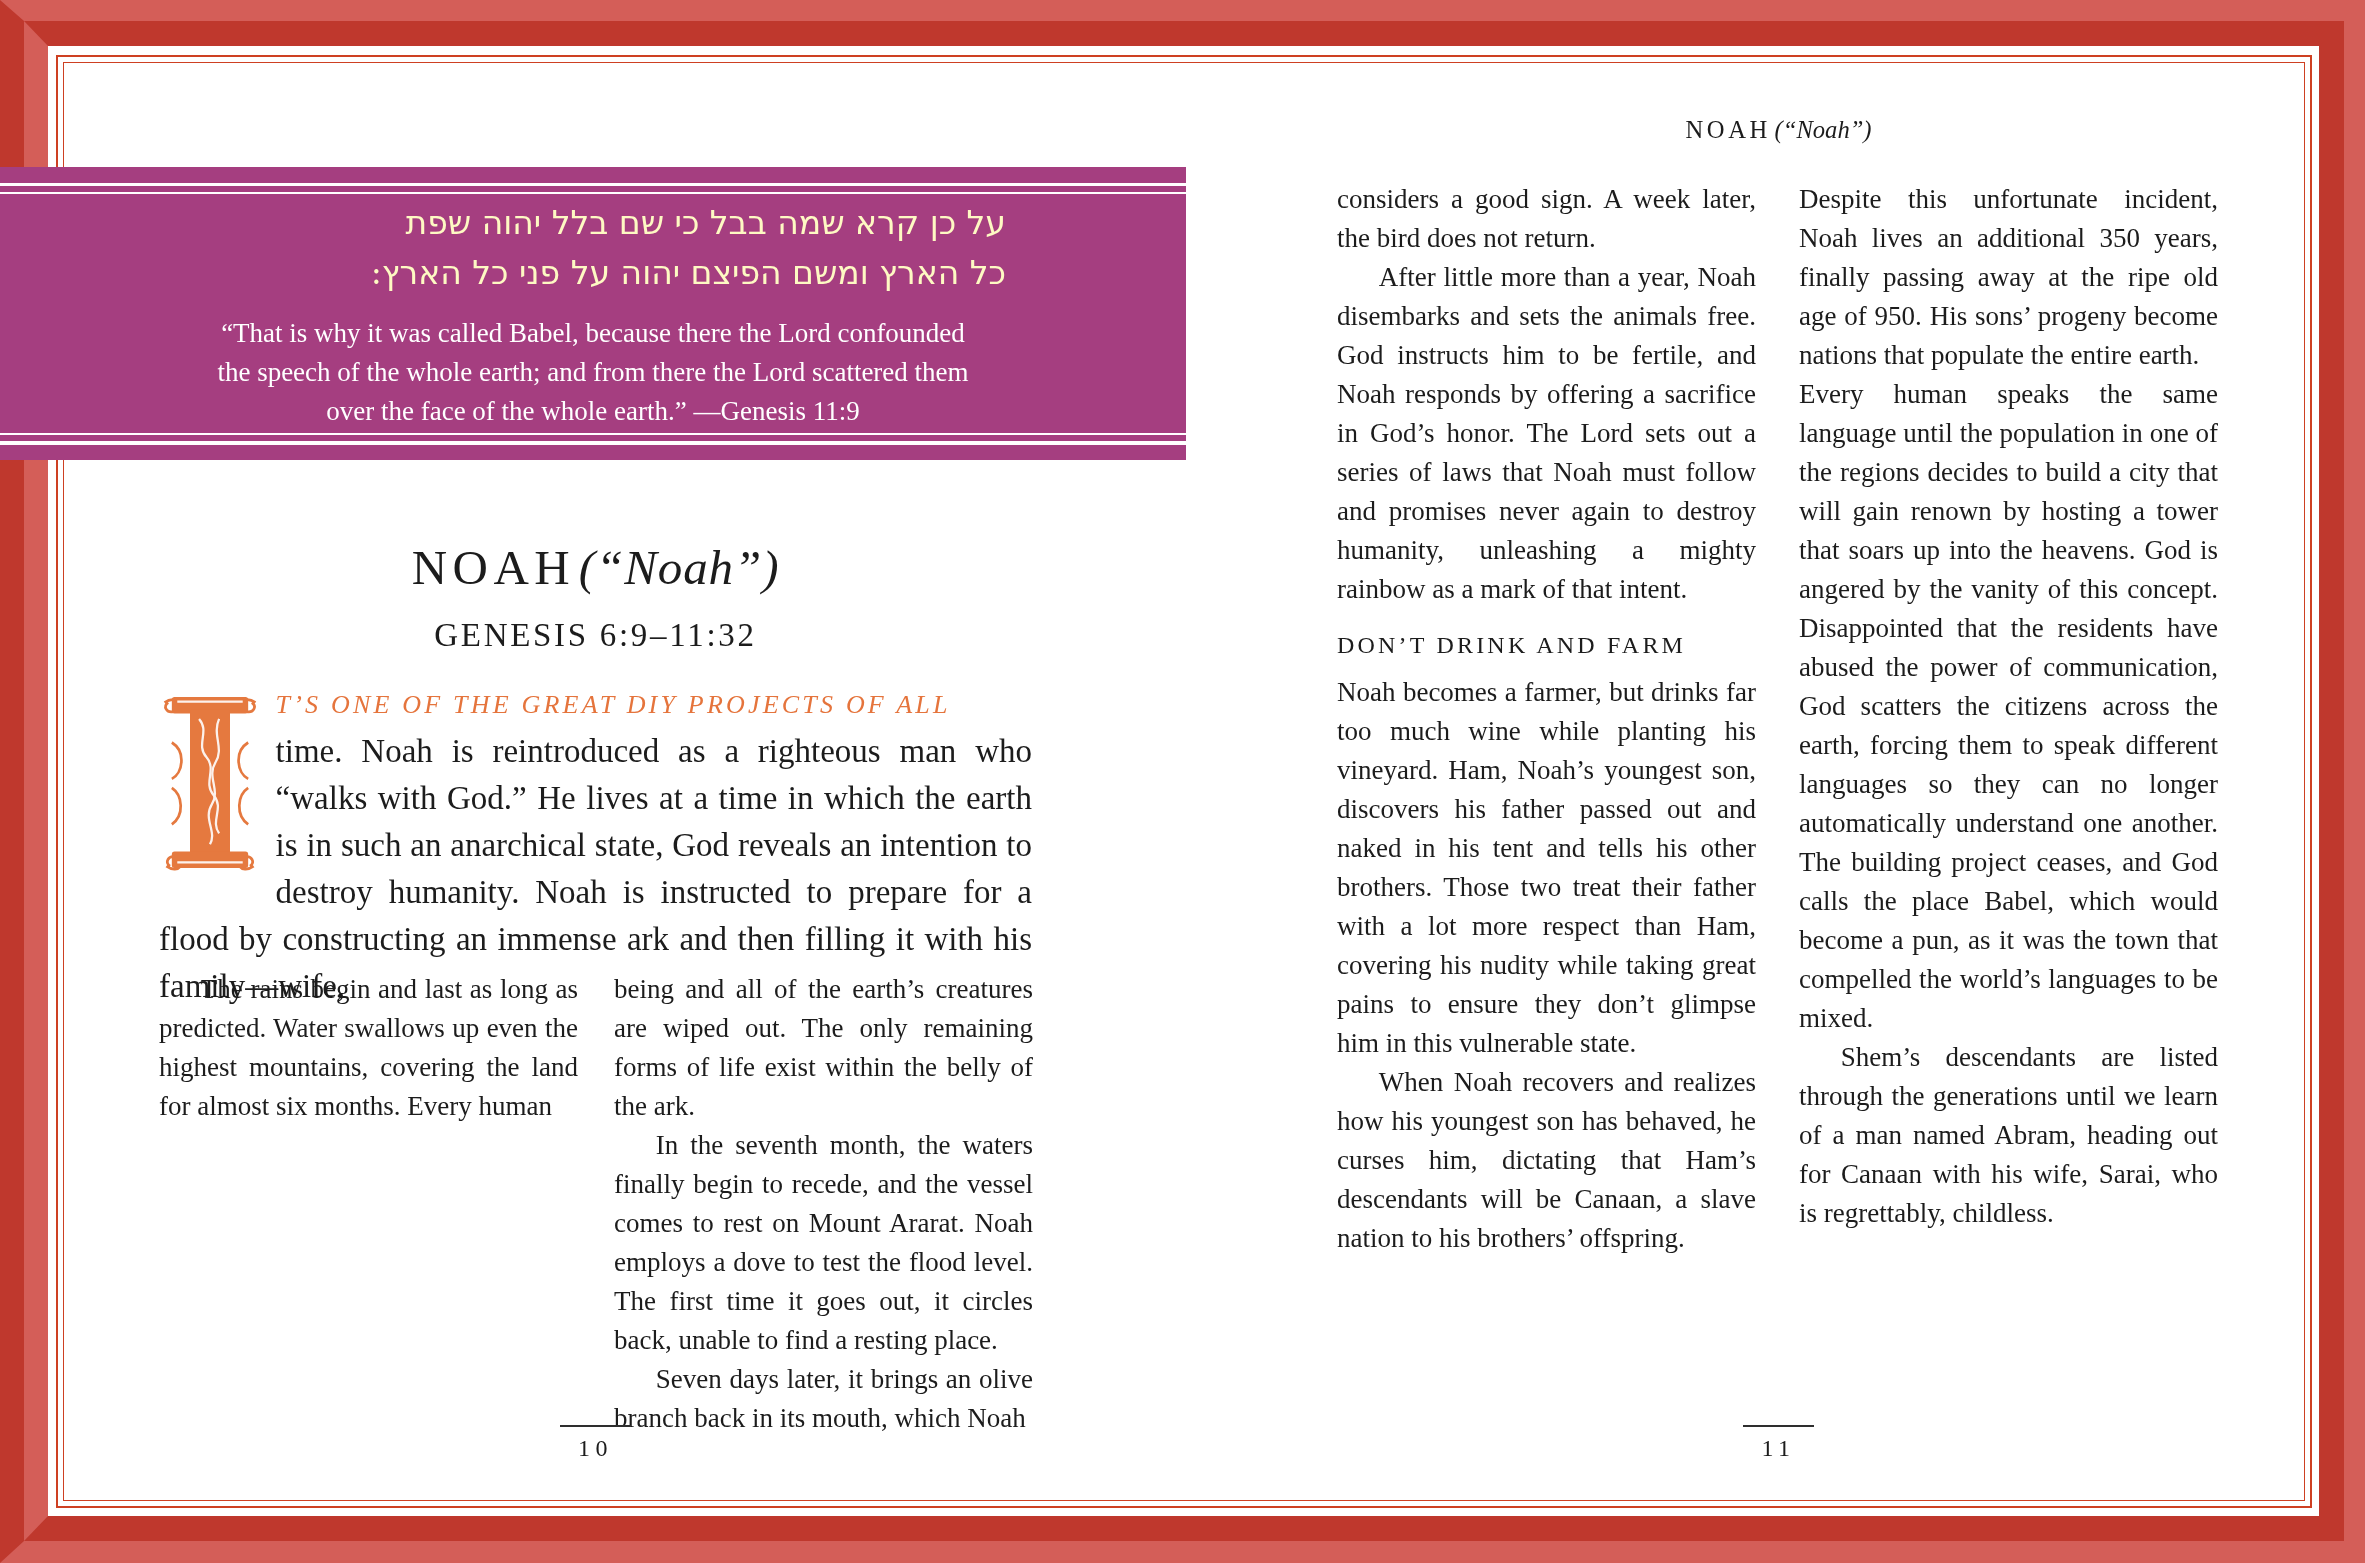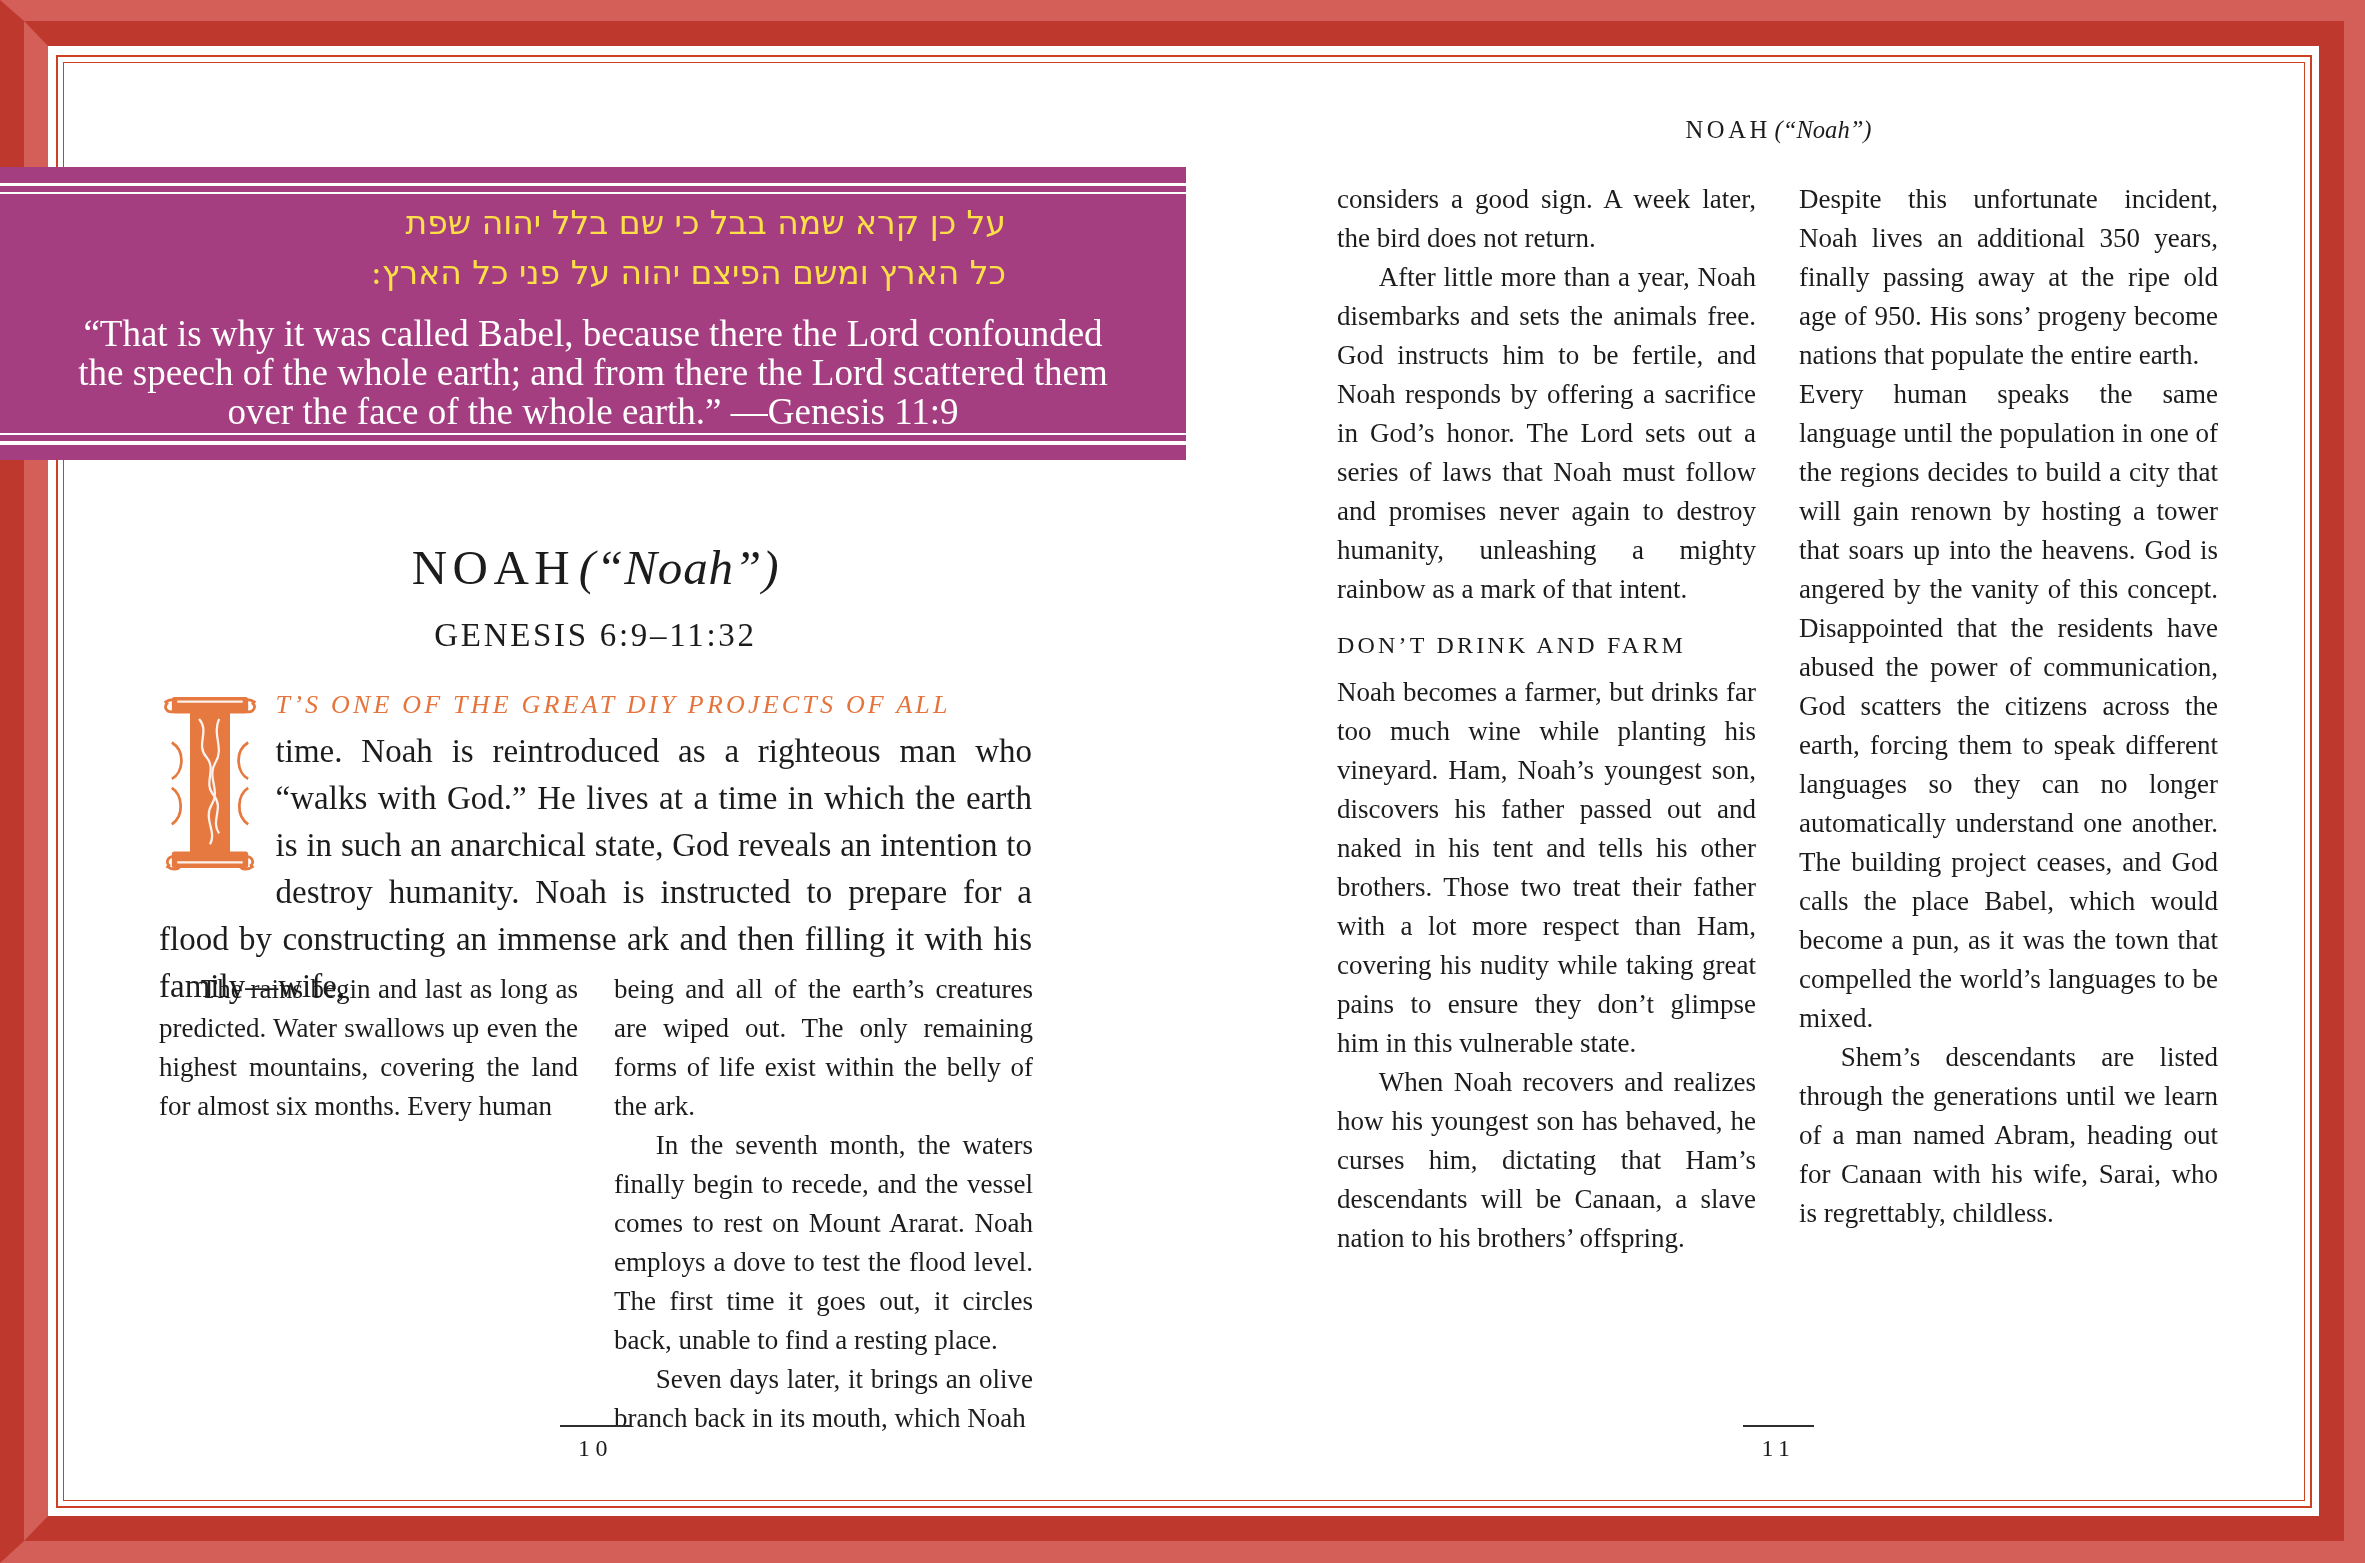--- a/index.html
+++ b/index.html
@@ -30,7 +30,7 @@
   .stripe.b1{bottom:24.6px;height:2.7px;}
   .stripe.b2{bottom:15.5px;height:3.6px;}
   .banner-content{position:absolute;left:0;right:0;top:31px;}
-  .hebrew{direction:rtl;text-align:right;padding-right:180px;color:#fde047;
+  .hebrew{direction:rtl;text-align:right;padding-right:180px;color:#fef9c3;
       font-family:"DejaVu Serif","DejaVu Sans",serif;font-size:33px;line-height:50px;}
   .quote-block{margin-top:16.4px;text-align:center;color:#ffffff;}
   .quote-line{font-size:37px;line-height:39px;}

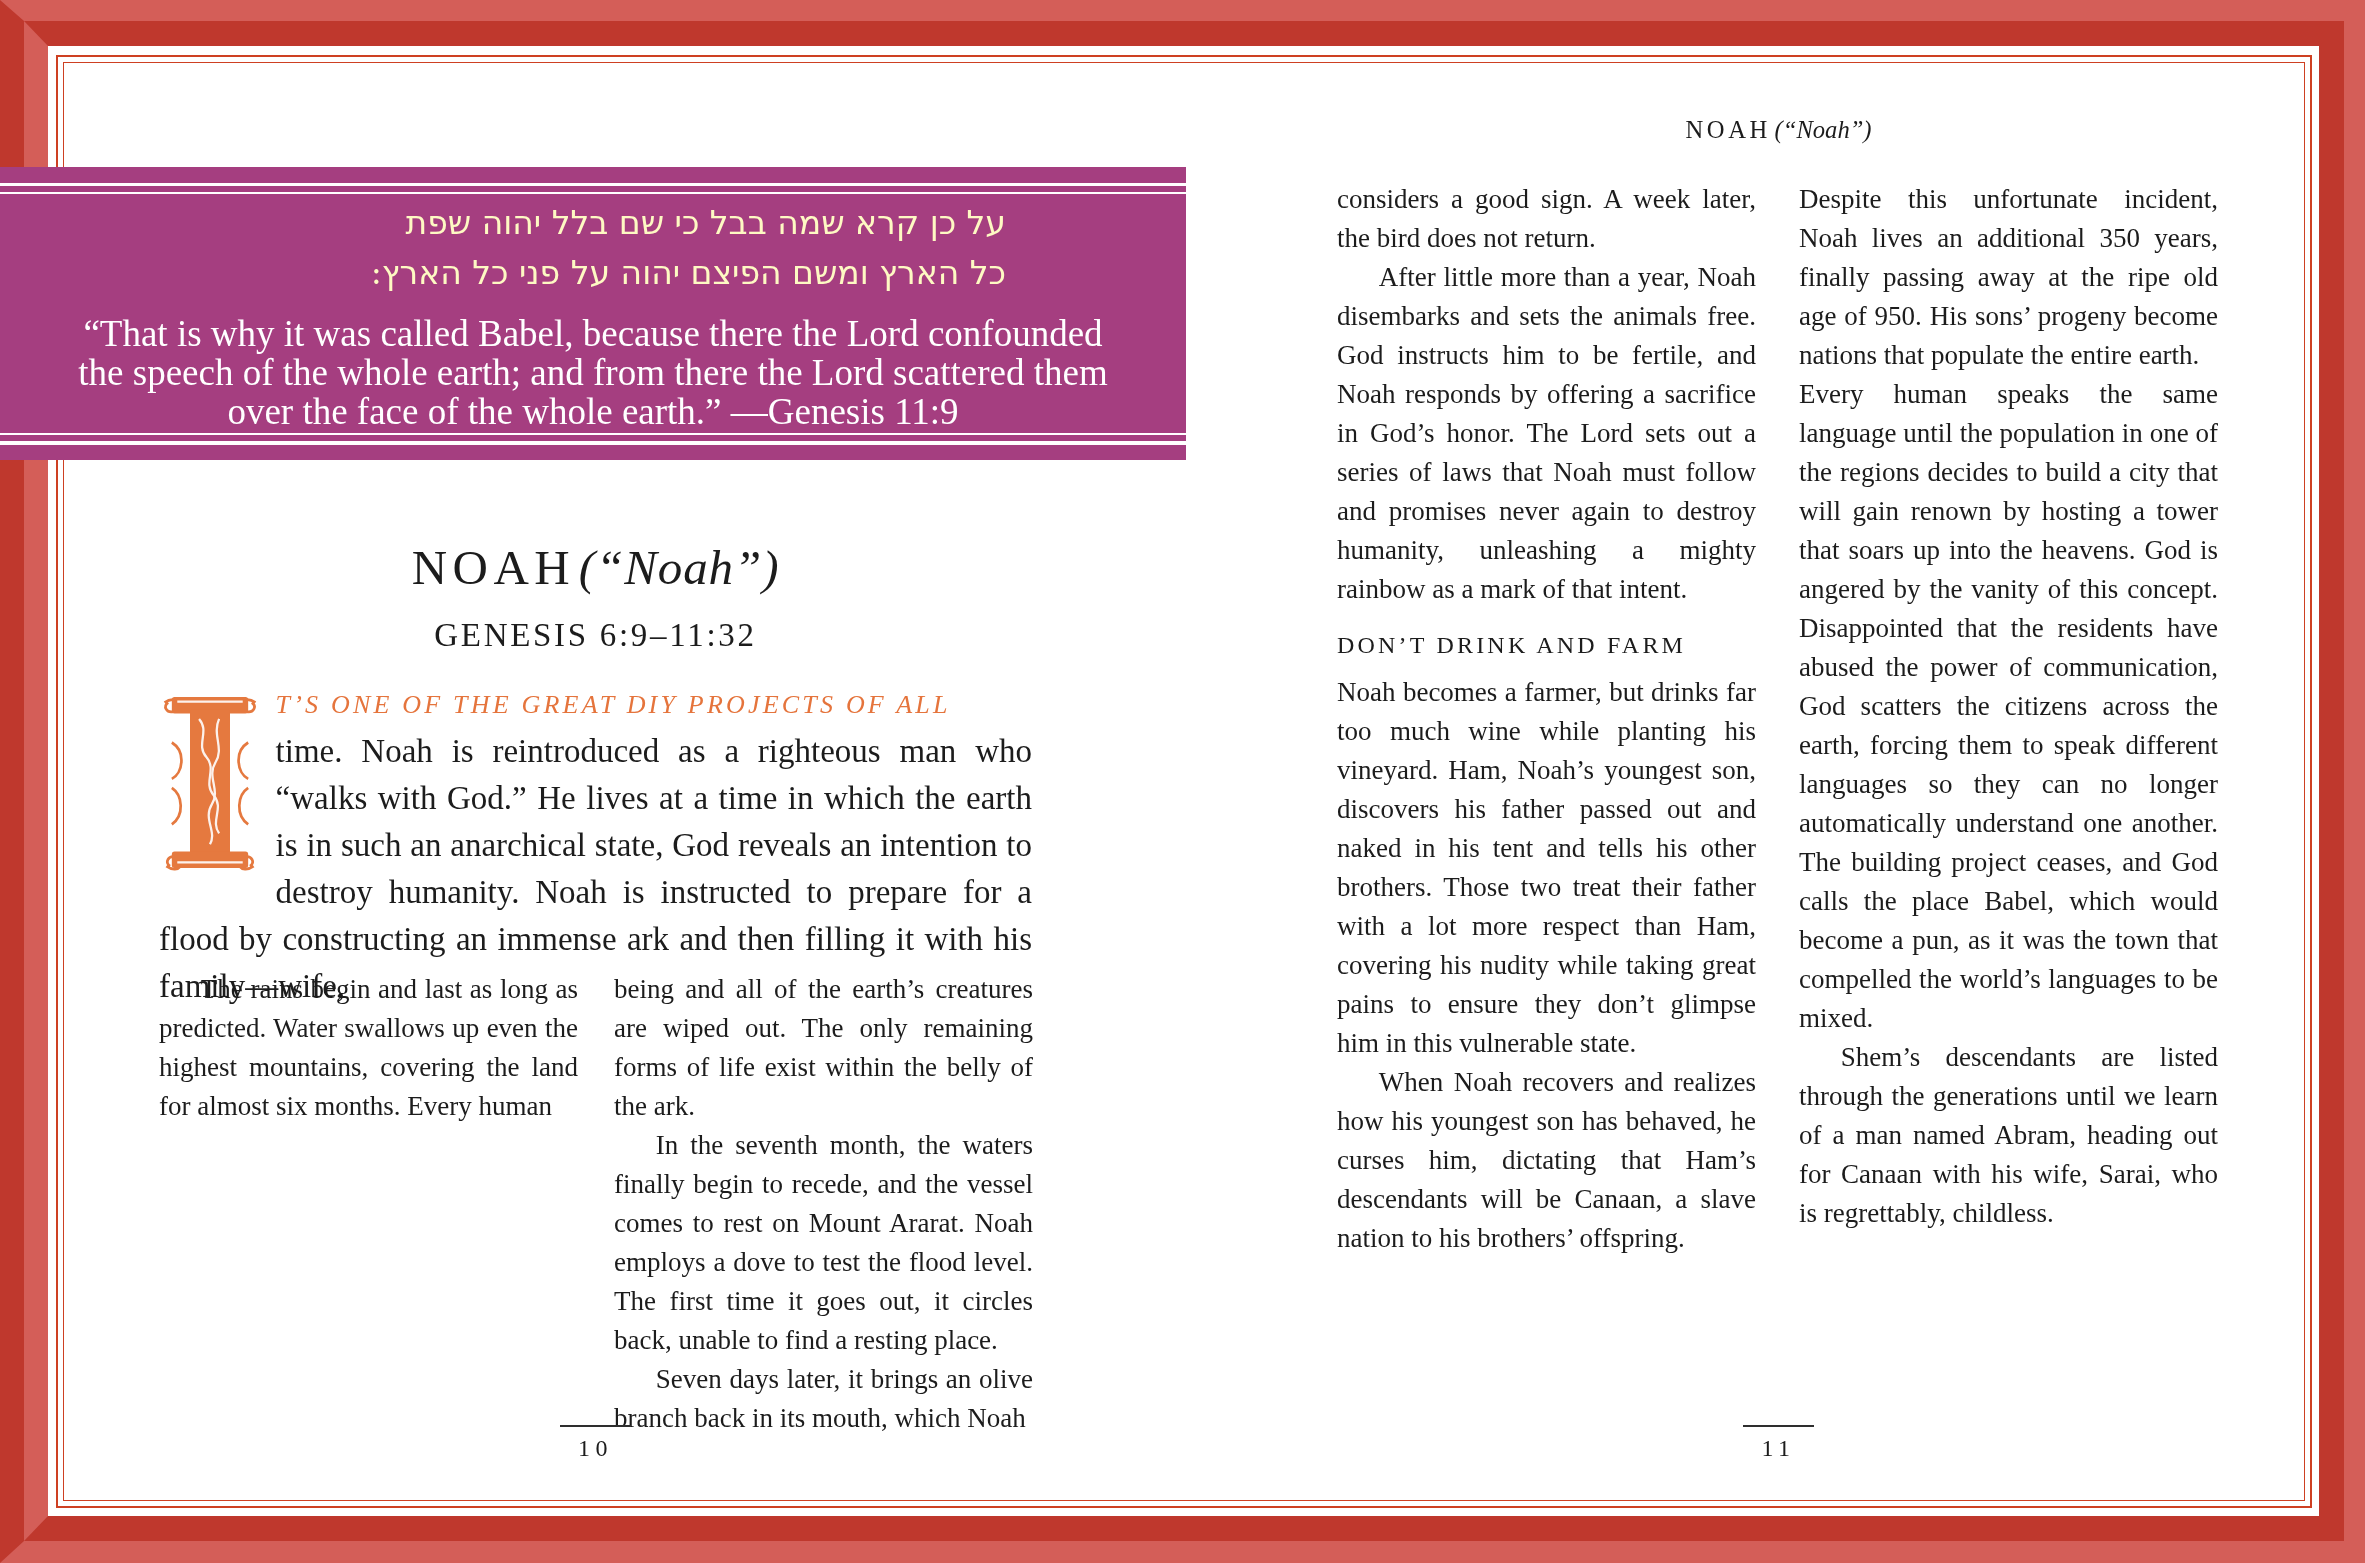--- a/index.html
+++ b/index.html
@@ -33,7 +33,7 @@
   .hebrew{direction:rtl;text-align:right;padding-right:180px;color:#fef9c3;
       font-family:"DejaVu Serif","DejaVu Sans",serif;font-size:33px;line-height:50px;}
   .quote-block{margin-top:16.4px;text-align:center;color:#ffffff;}
-  .quote-line{font-size:37px;line-height:39px;}
+  .quote-line{font-size:27px;line-height:39px;}
 
   
   .lp-title{position:absolute;left:159px;top:539px;width:873px;text-align:center;}

